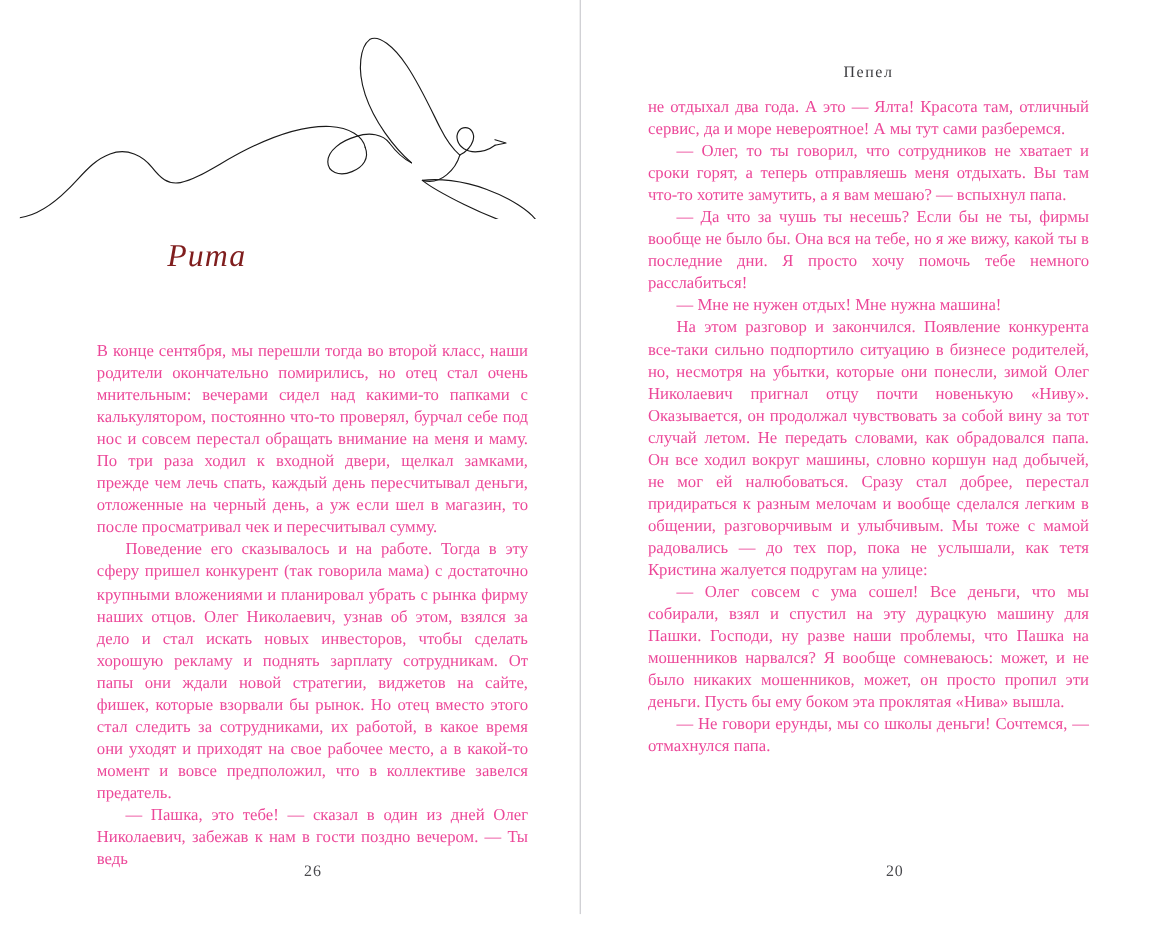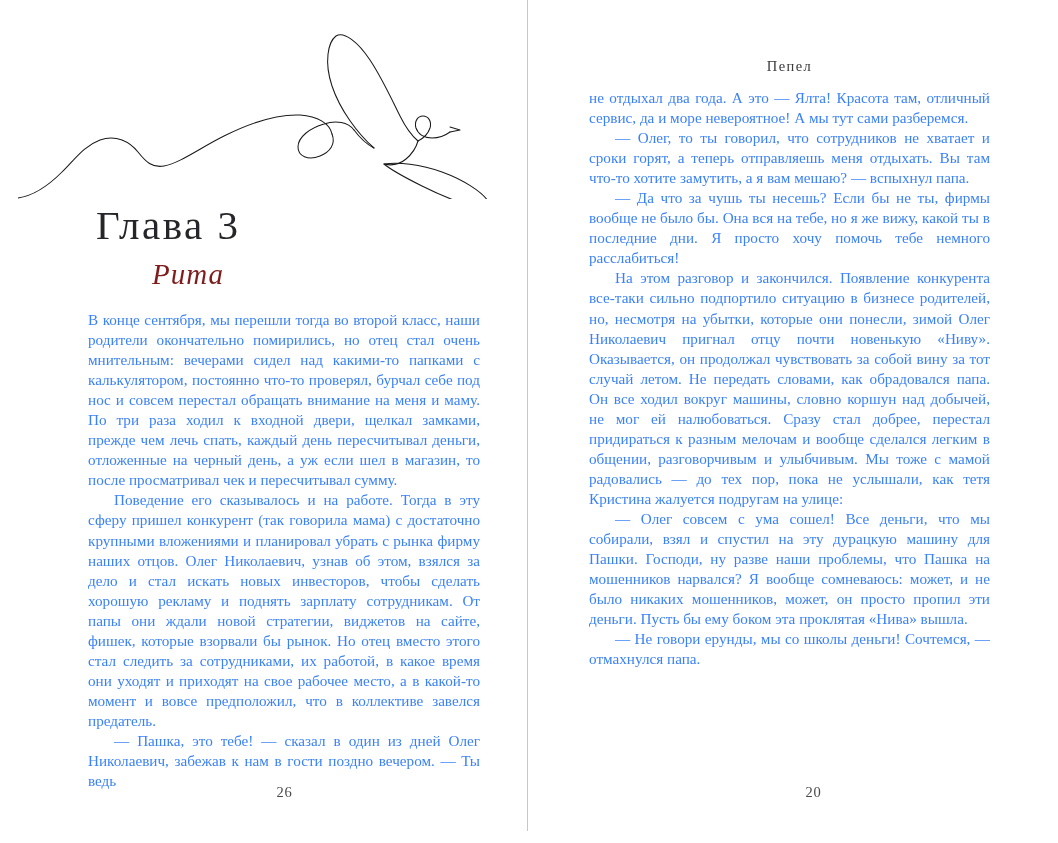--- a/index.html
+++ b/index.html
@@ -105,7 +105,7 @@
     line-height: 20.05px;
     text-align: justify;
     text-justify: inter-word;
-    color: #3b82f6;
+    color: #ec4899;
     hyphens: manual;
   }
   .body-left {

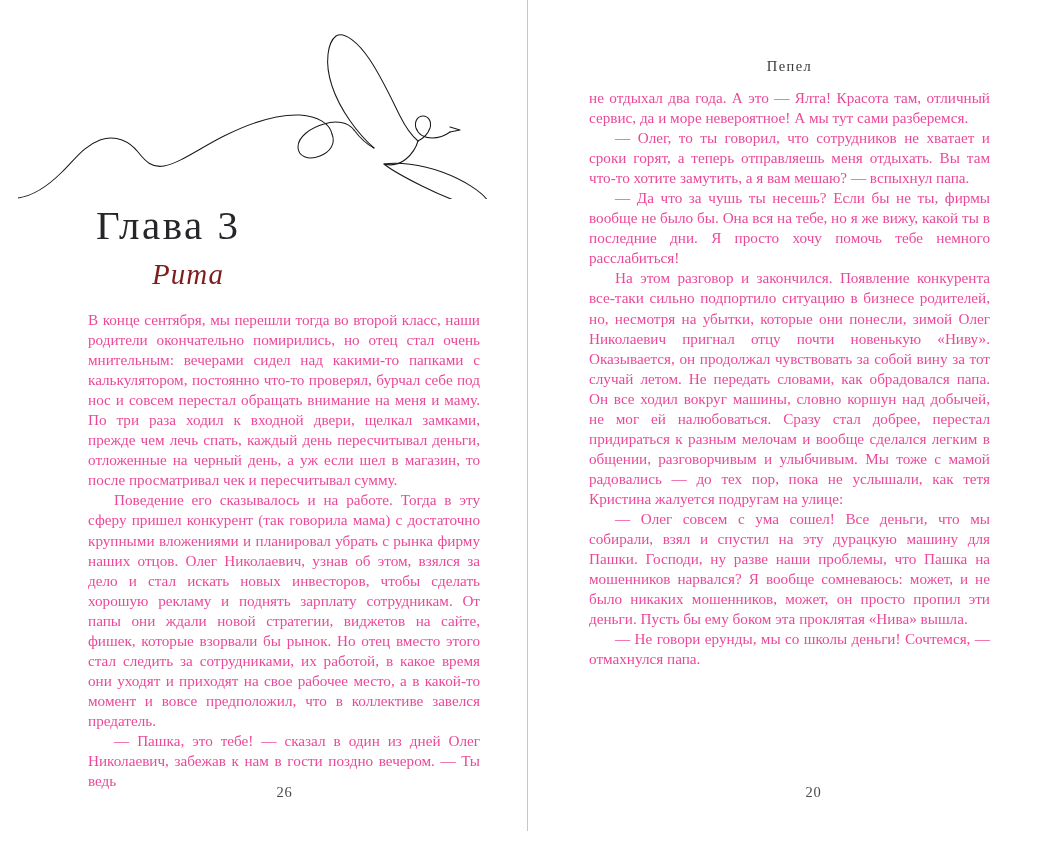--- a/index.html
+++ b/index.html
@@ -177,7 +177,6 @@
     </div>
 
     <div class="chapter-head">
-      <h1 class="chapter-title">Глава 3</h1>
       <div class="chapter-subtitle">Рита</div>
     </div>
 

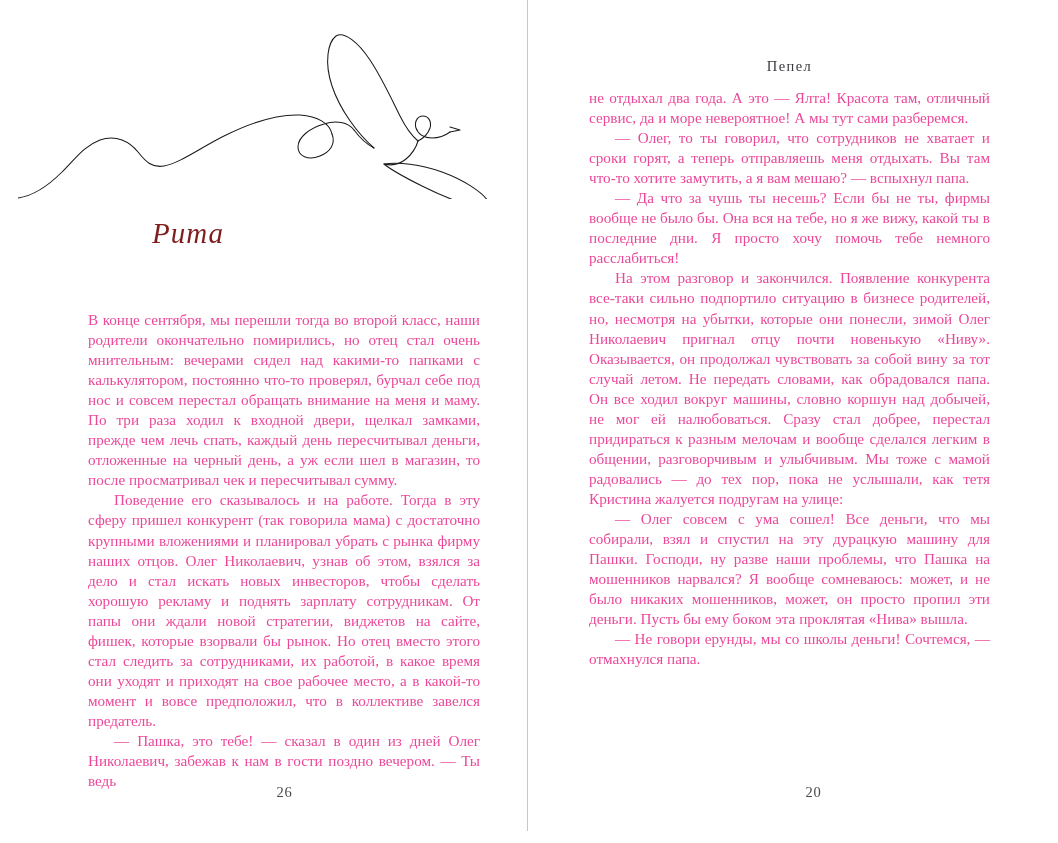--- a/index.html
+++ b/index.html
@@ -197,6 +197,7 @@
       <p class="no-indent">не отдыхал два года. А это — Ялта! Красота там, отличный сервис, да и море невероятное! А мы тут сами разберемся.</p>
       <p>— Олег, то ты говорил, что сотрудников не хватает и сроки горят, а теперь отправляешь меня отдыхать. Вы там что-то хотите замутить, а я вам мешаю? — вспыхнул папа.</p>
       <p>— Да что за чушь ты несешь? Если бы не ты, фирмы вообще не было бы. Она вся на тебе, но я же вижу, какой ты в последние дни. Я просто хочу помочь тебе немного расслабиться!</p>
+      <p>— Мне не нужен отдых! Мне нужна машина!</p>
       <p>На этом разговор и закончился. Появление конкурента все-таки сильно подпортило ситуацию в бизнесе родителей, но, несмотря на убытки, которые они понесли, зимой Олег Николаевич пригнал отцу почти новенькую «Ниву». Оказывается, он продолжал чувствовать за собой вину за тот случай летом. Не передать словами, как обрадовался папа. Он все ходил вокруг машины, словно коршун над добычей, не мог ей налюбоваться. Сразу стал добрее, перестал придираться к разным мелочам и вообще сделался легким в общении, разговорчивым и улыбчивым. Мы тоже с мамой радовались — до тех пор, пока не услышали, как тетя Кристина жалуется подругам на улице:</p>
       <p>— Олег совсем с ума сошел! Все деньги, что мы собирали, взял и спустил на эту дурацкую машину для Пашки. Господи, ну разве наши проблемы, что Пашка на мошенников нарвался? Я вообще сомневаюсь: может, и не было никаких мошенников, может, он просто пропил эти деньги. Пусть бы ему боком эта проклятая «Нива» вышла.</p>
       <p>— Не говори ерунды, мы со школы деньги! Сочтемся, — отмахнулся папа.</p>

